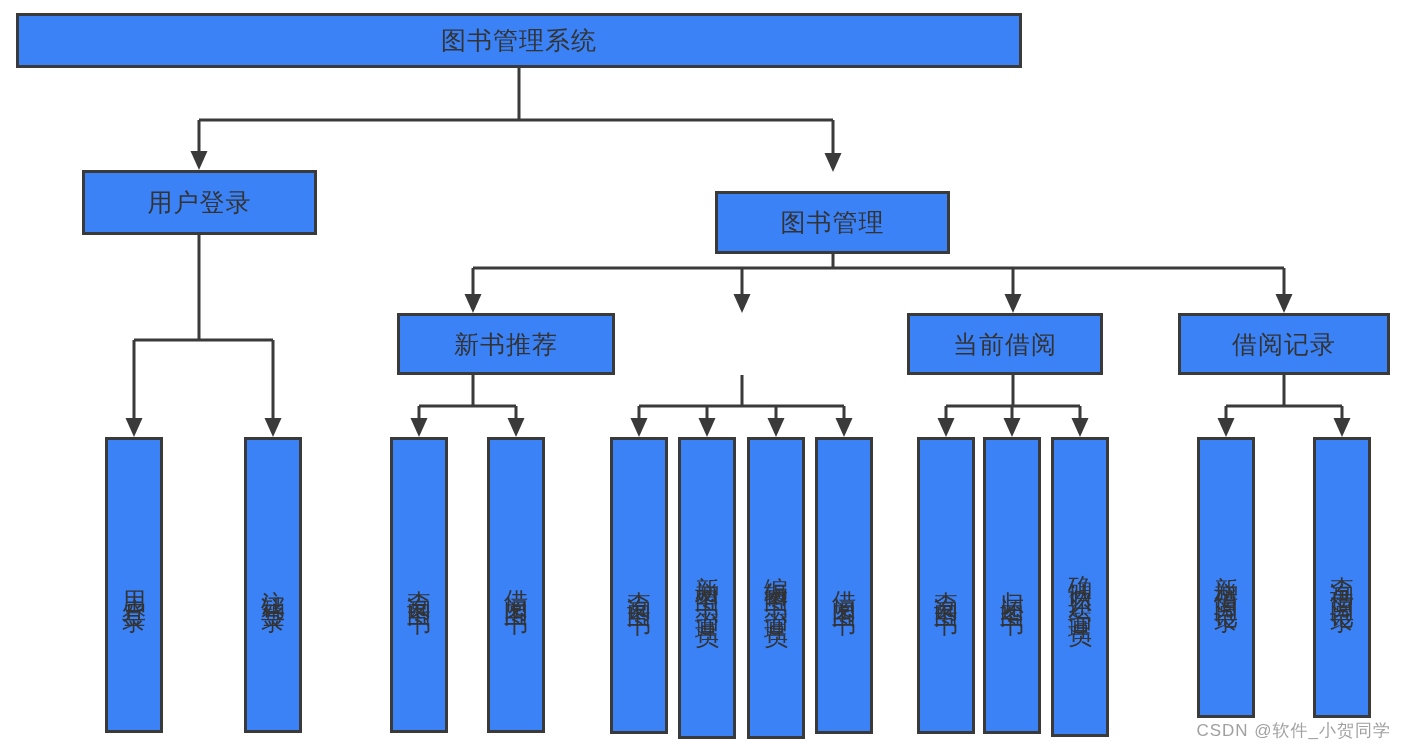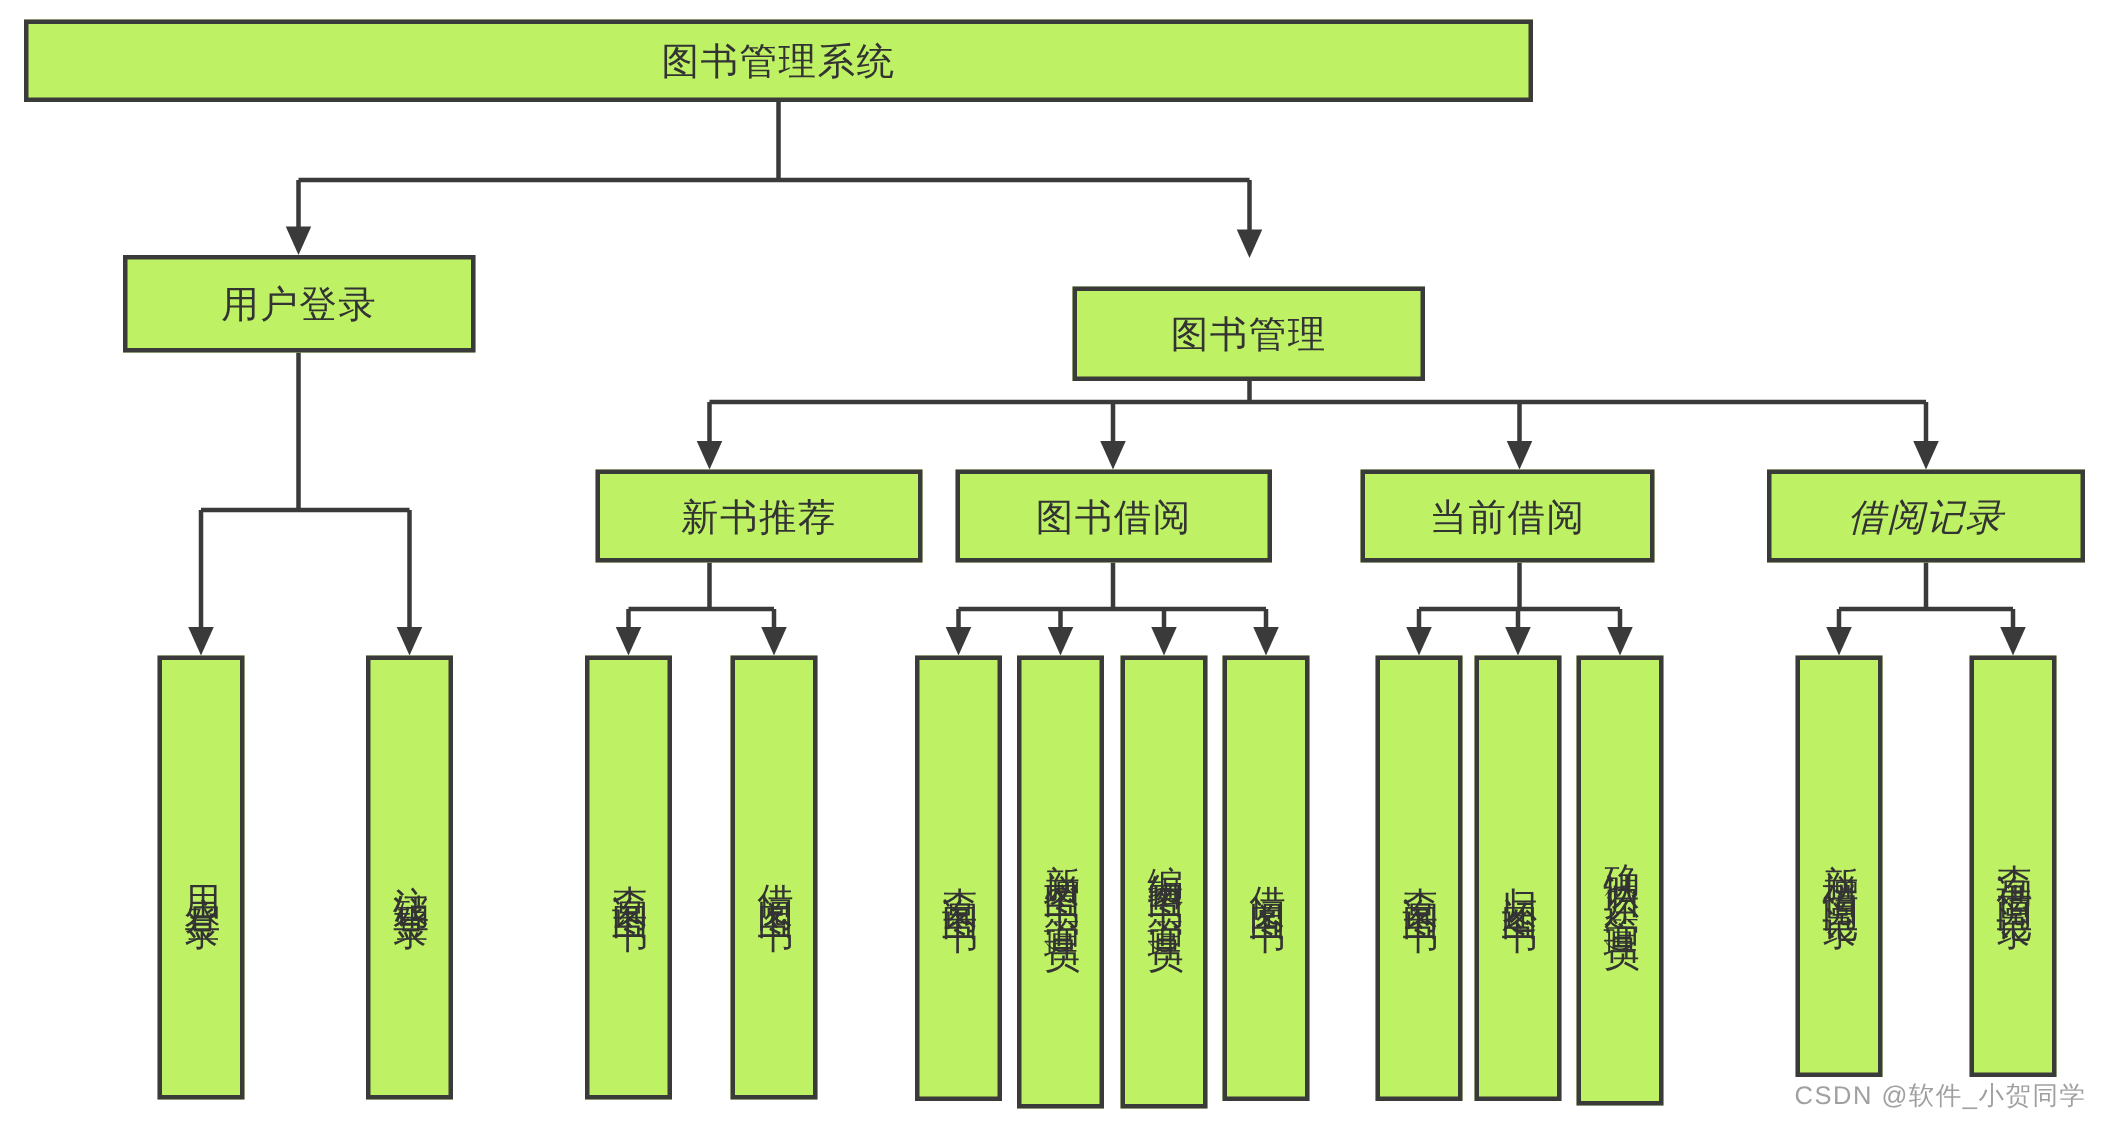--- a/index.html
+++ b/index.html
@@ -24,7 +24,7 @@
   }
   .box {
     position: absolute;
-    background: #bef264;
+    background: #3b82f6;
     border: 3px solid #3a3a3a;
     box-sizing: border-box;
     display: flex;

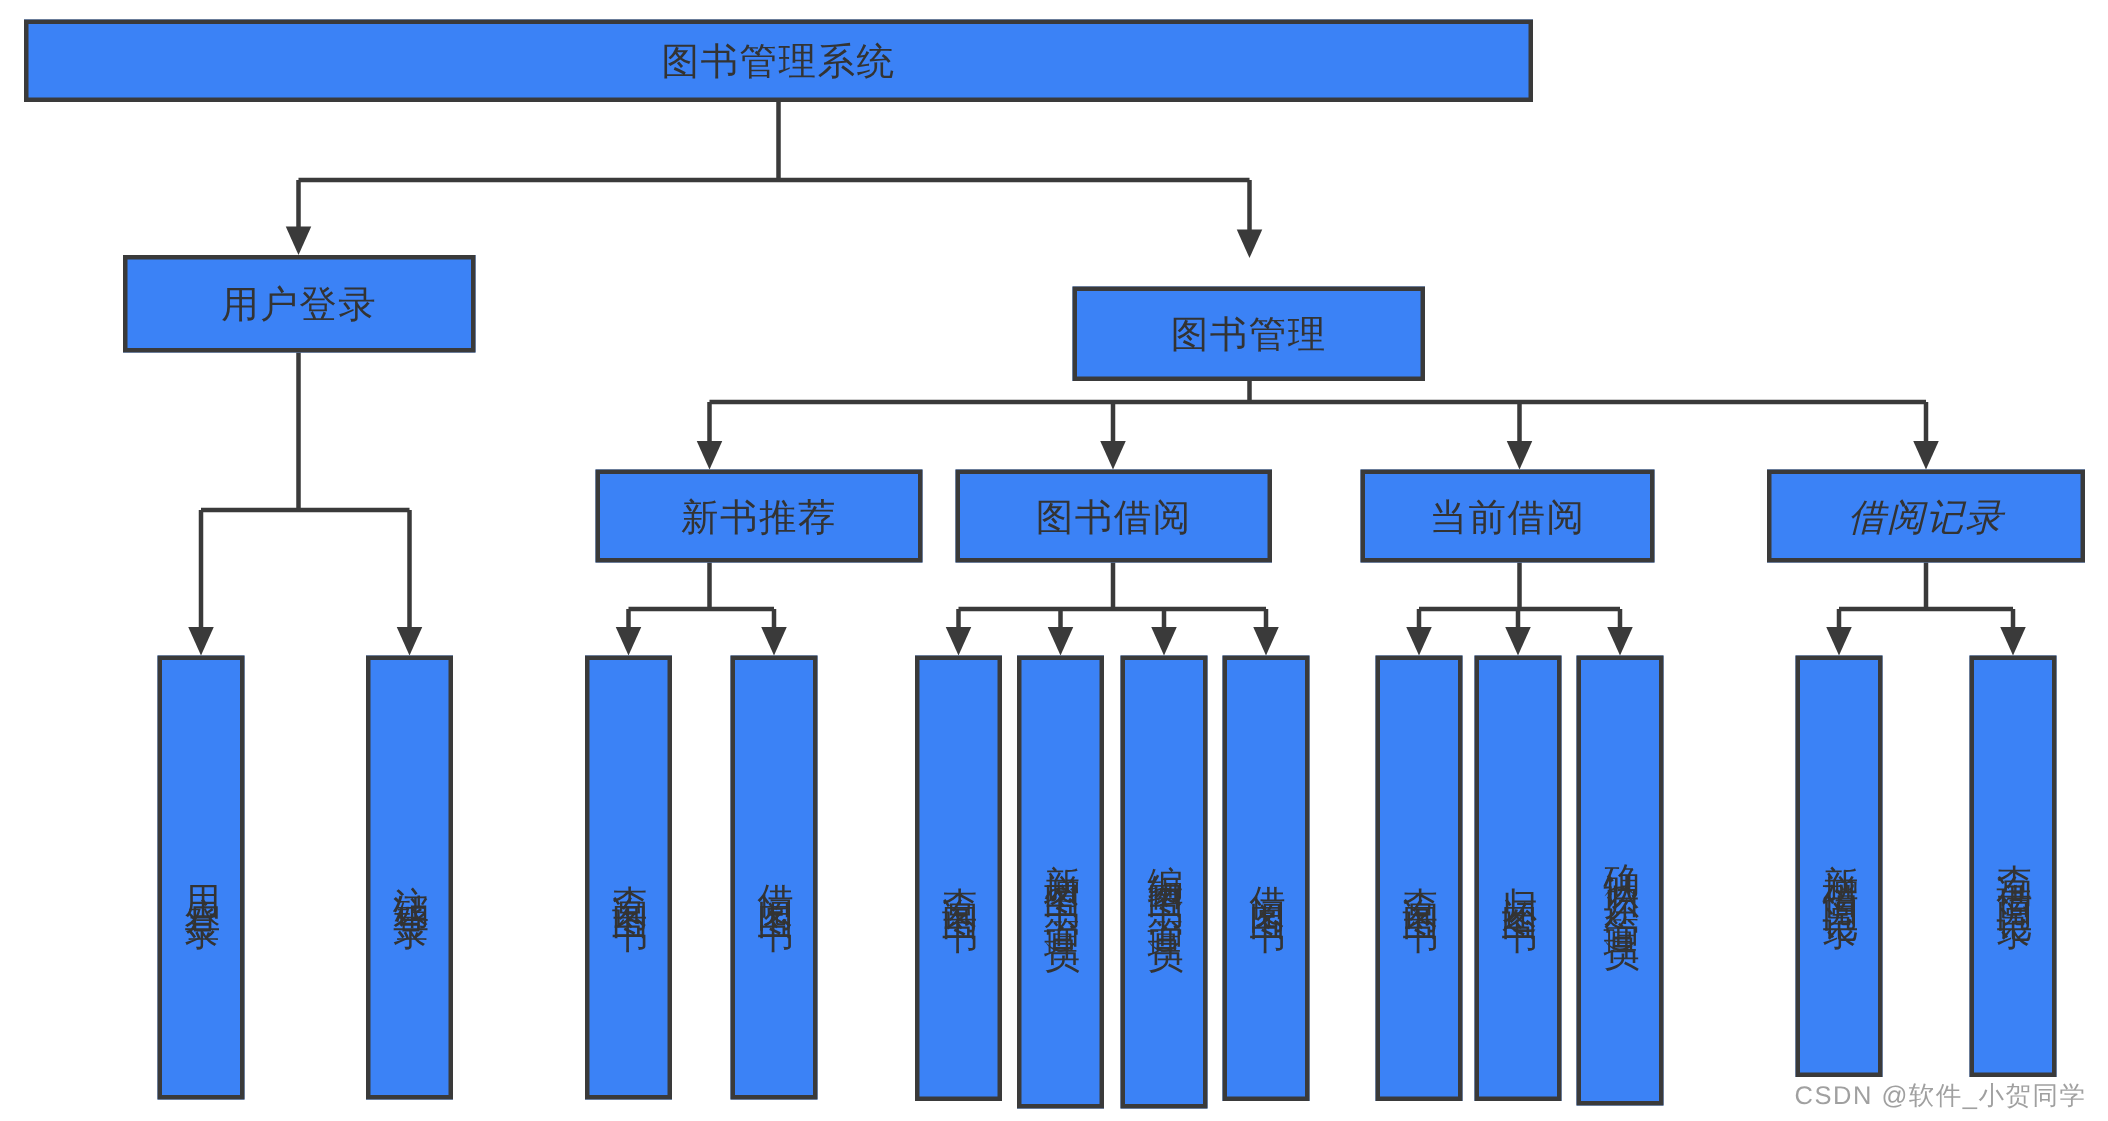--- a/index.html
+++ b/index.html
@@ -98,7 +98,6 @@
   <div class="box" style="left:715px; top:172px; width:235px; height:63px;margin-top:19px;">图书管理</div>
 
   <div class="box" style="left:364px; top:313px; width:218px; height:62px;margin-left:33px;">新书推荐</div>
-  <div class="box" style="left:637px; top:313px; width:211px; height:62px;">图书借阅</div>
   <div class="box" style="left:907px; top:313px; width:196px; height:62px;">当前借阅</div>
   <div class="box" style="left:1178px; top:313px; width:212px; height:62px;font-style:italic;">借阅记录</div>
 

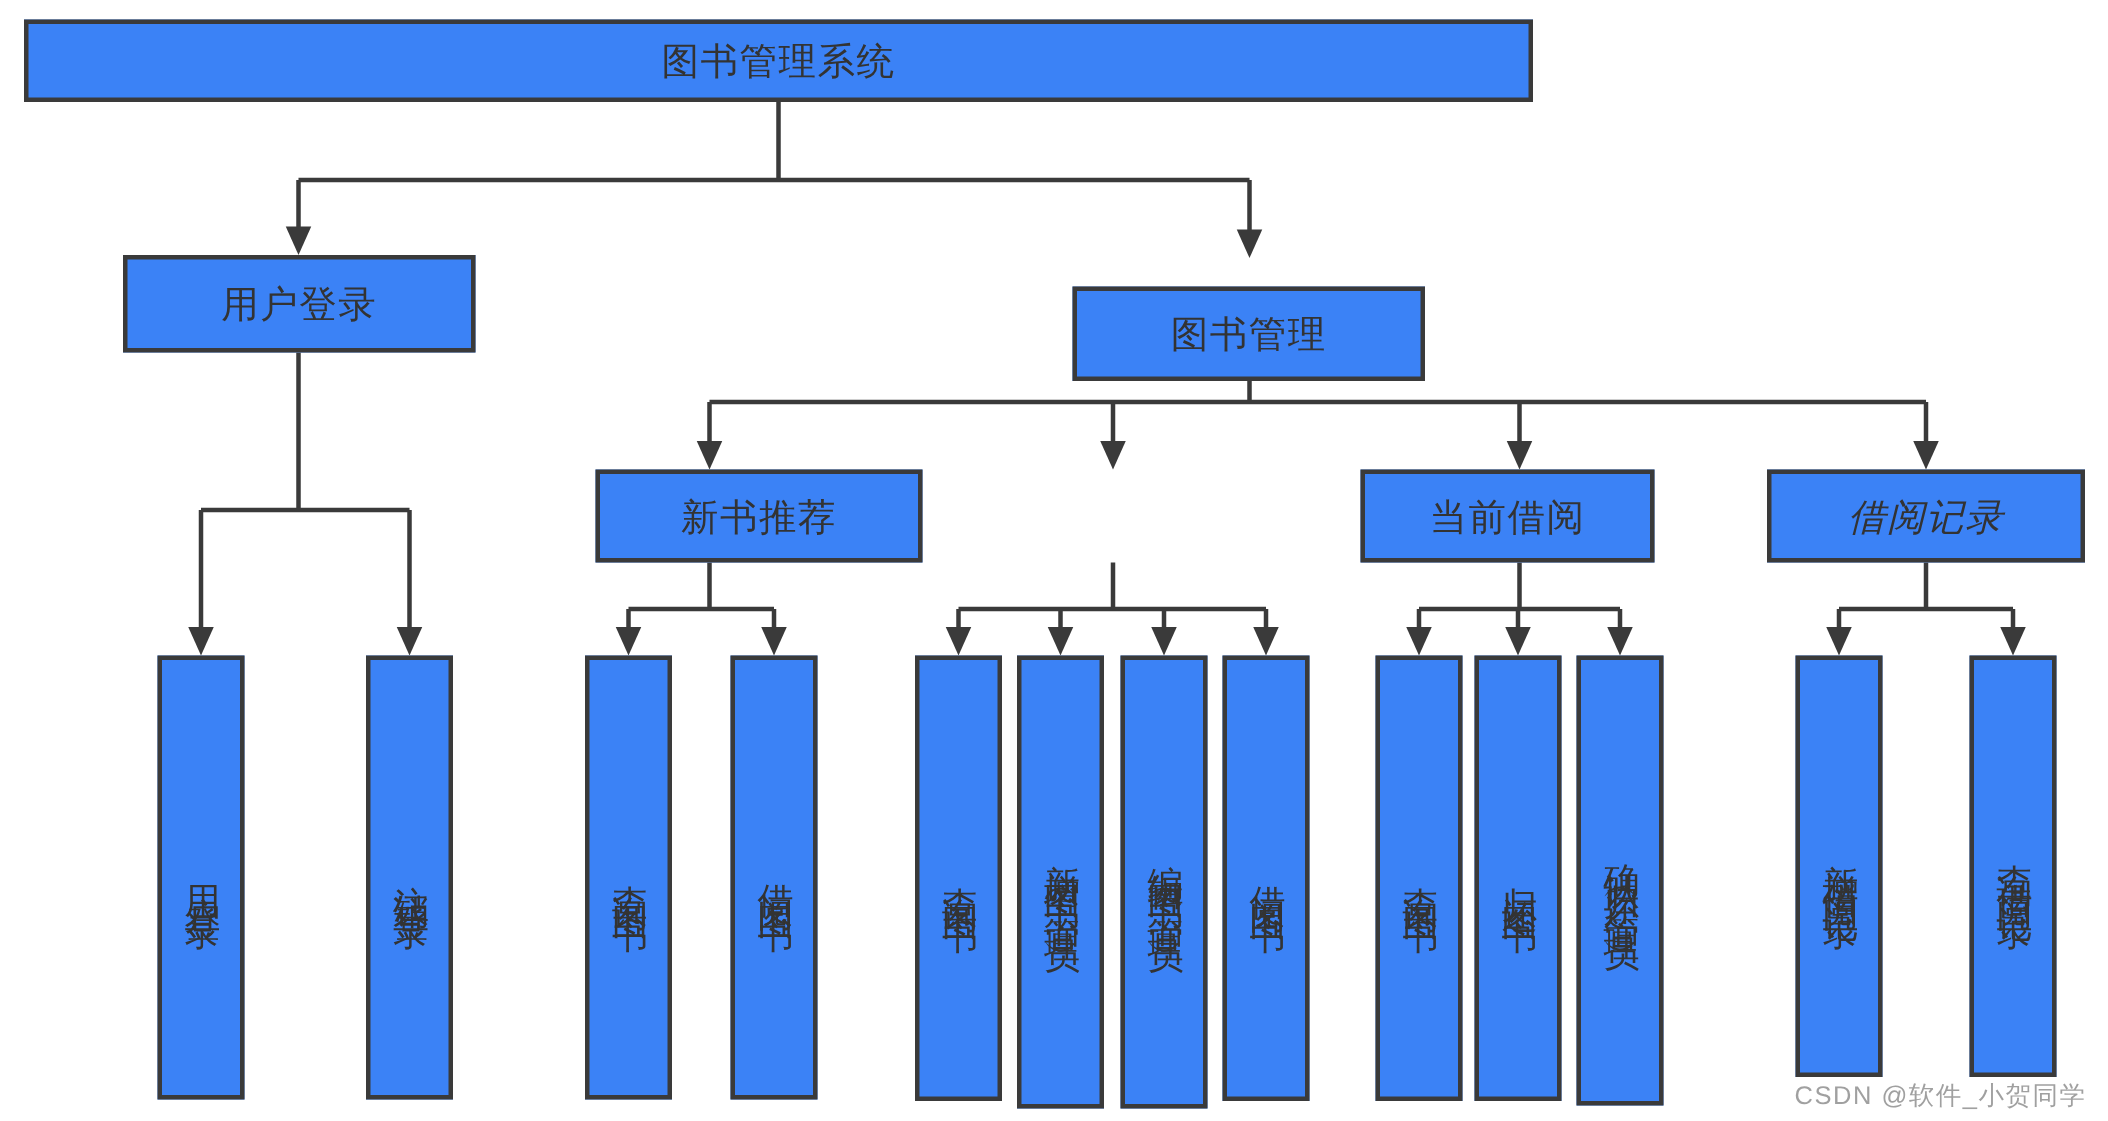--- a/index.html
+++ b/index.html
@@ -99,7 +99,7 @@
 
   <div class="box" style="left:364px; top:313px; width:218px; height:62px;margin-left:33px;">新书推荐</div>
   <div class="box" style="left:907px; top:313px; width:196px; height:62px;">当前借阅</div>
-  <div class="box" style="left:1178px; top:313px; width:212px; height:62px;font-style:italic;">借阅记录</div>
+  <div class="box" style="left:1178px; top:313px; width:212px; height:62px;">借阅记录</div>
 
   <div class="box leaf" style="left:105px; top:437px; width:58px; height:296px;">用户登录</div>
   <div class="box leaf" style="left:244px; top:437px; width:58px; height:296px;">注销登录</div>

